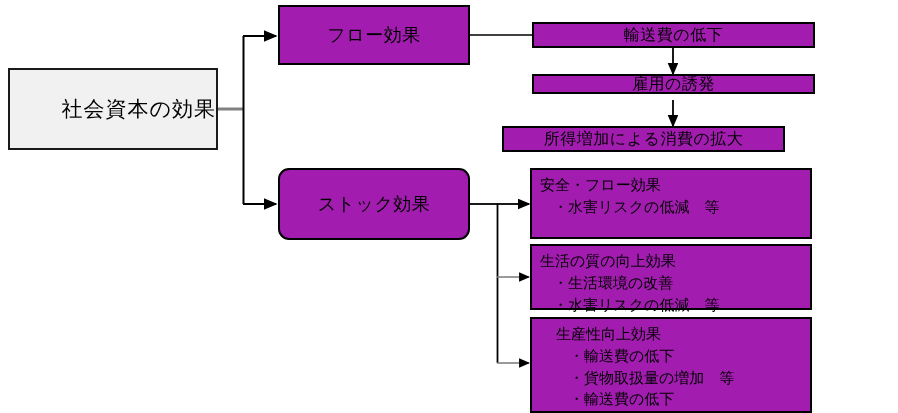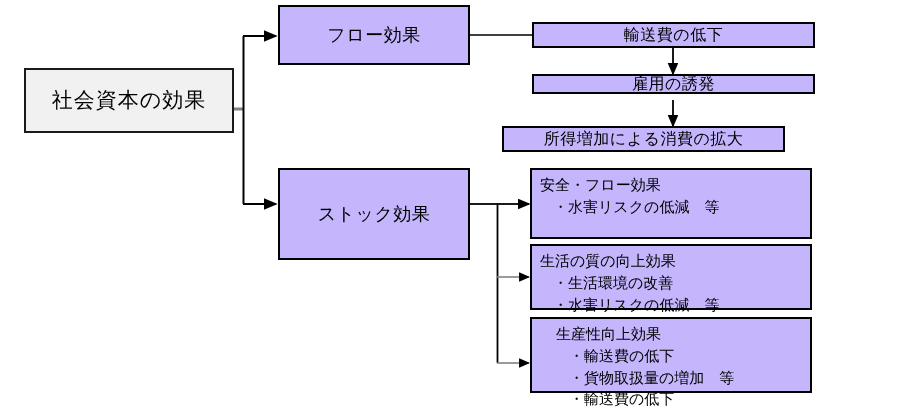--- a/index.html
+++ b/index.html
@@ -25,7 +25,7 @@
   .node {
     position: absolute;
     box-sizing: border-box;
-    background: #c4b5fd;
+    background: #a21caf;
     border: 2.5px solid #000000;
     color: #000000;
     z-index: 2;

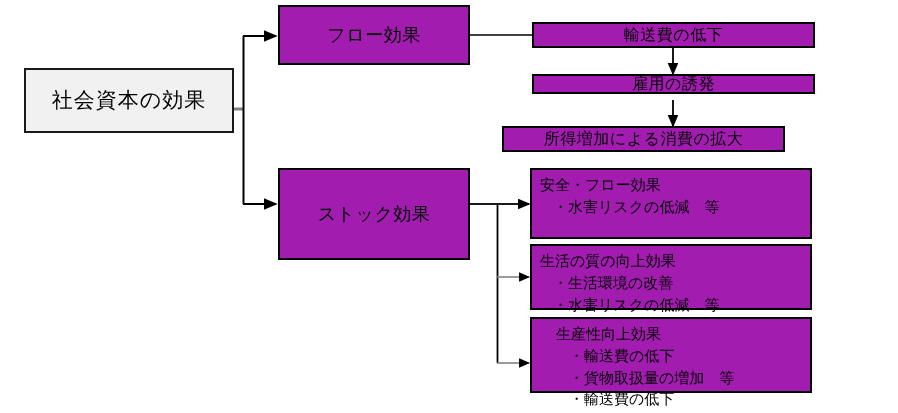--- a/index.html
+++ b/index.html
@@ -109,7 +109,7 @@
     <line x1="497" y1="363" x2="529" y2="363" stroke="#808080" stroke-width="1.6" marker-end="url(#arrow-g)"></line>
   </svg>
 
-  <div class="node center" id="node-root" style="left:24px; top:68px; width:210px; height:65px;">
+  <div class="node center" id="node-root" style="left:8px; top:68px; width:210px; height:82px;justify-content:flex-end;">
     <span class="node-label">社会資本の効果</span>
   </div>
 

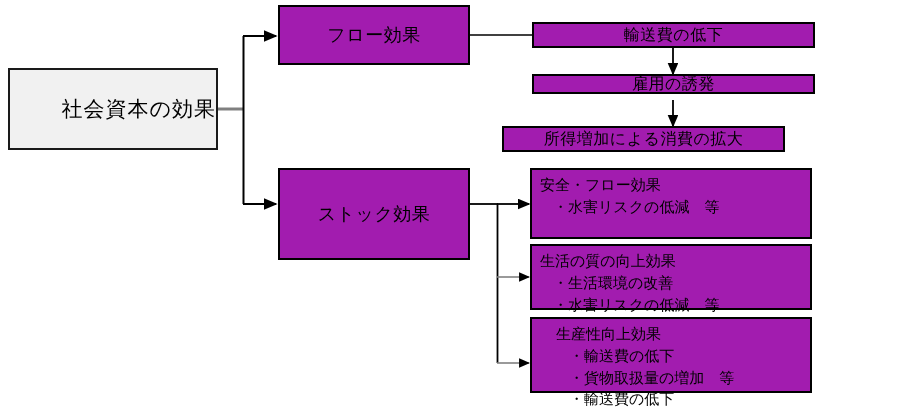--- a/index.html
+++ b/index.html
@@ -129,7 +129,7 @@
     <span class="node-label">所得増加による消費の拡大</span>
   </div>
 
-  <div class="node center" id="node-stock" style="left:278px; top:168px; width:192px; height:92px;">
+  <div class="node center" id="node-stock" style="left:278px; top:168px; width:192px; height:72px;border-radius:11px;">
     <span class="node-label">ストック効果</span>
   </div>
 

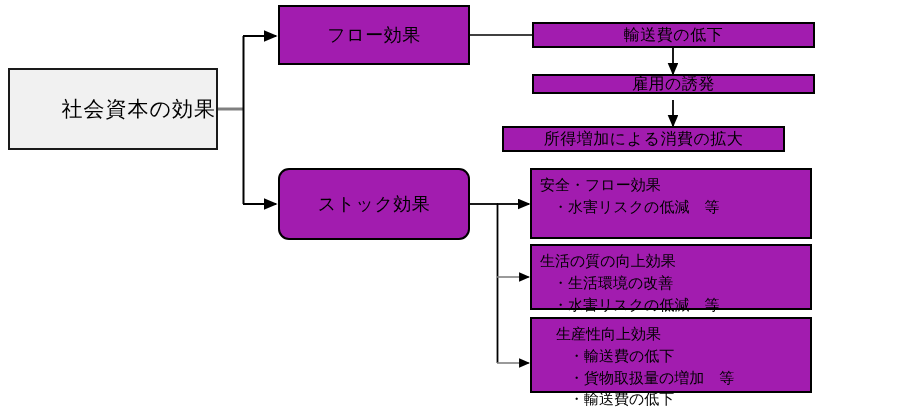--- a/index.html
+++ b/index.html
@@ -144,7 +144,7 @@
     <span class="list-item">・水害リスクの低減　等</span>
   </div>
 
-  <div class="node list" id="node-group-3" style="left:530px; top:317px; width:282px; height:76px;padding-left:24px;">
+  <div class="node list" id="node-group-3" style="left:530px; top:317px; width:282px; height:96px;padding-left:24px;">
     <span class="list-title">生産性向上効果</span>
     <span class="list-item">・輸送費の低下</span>
     <span class="list-item">・貨物取扱量の増加　等</span>

